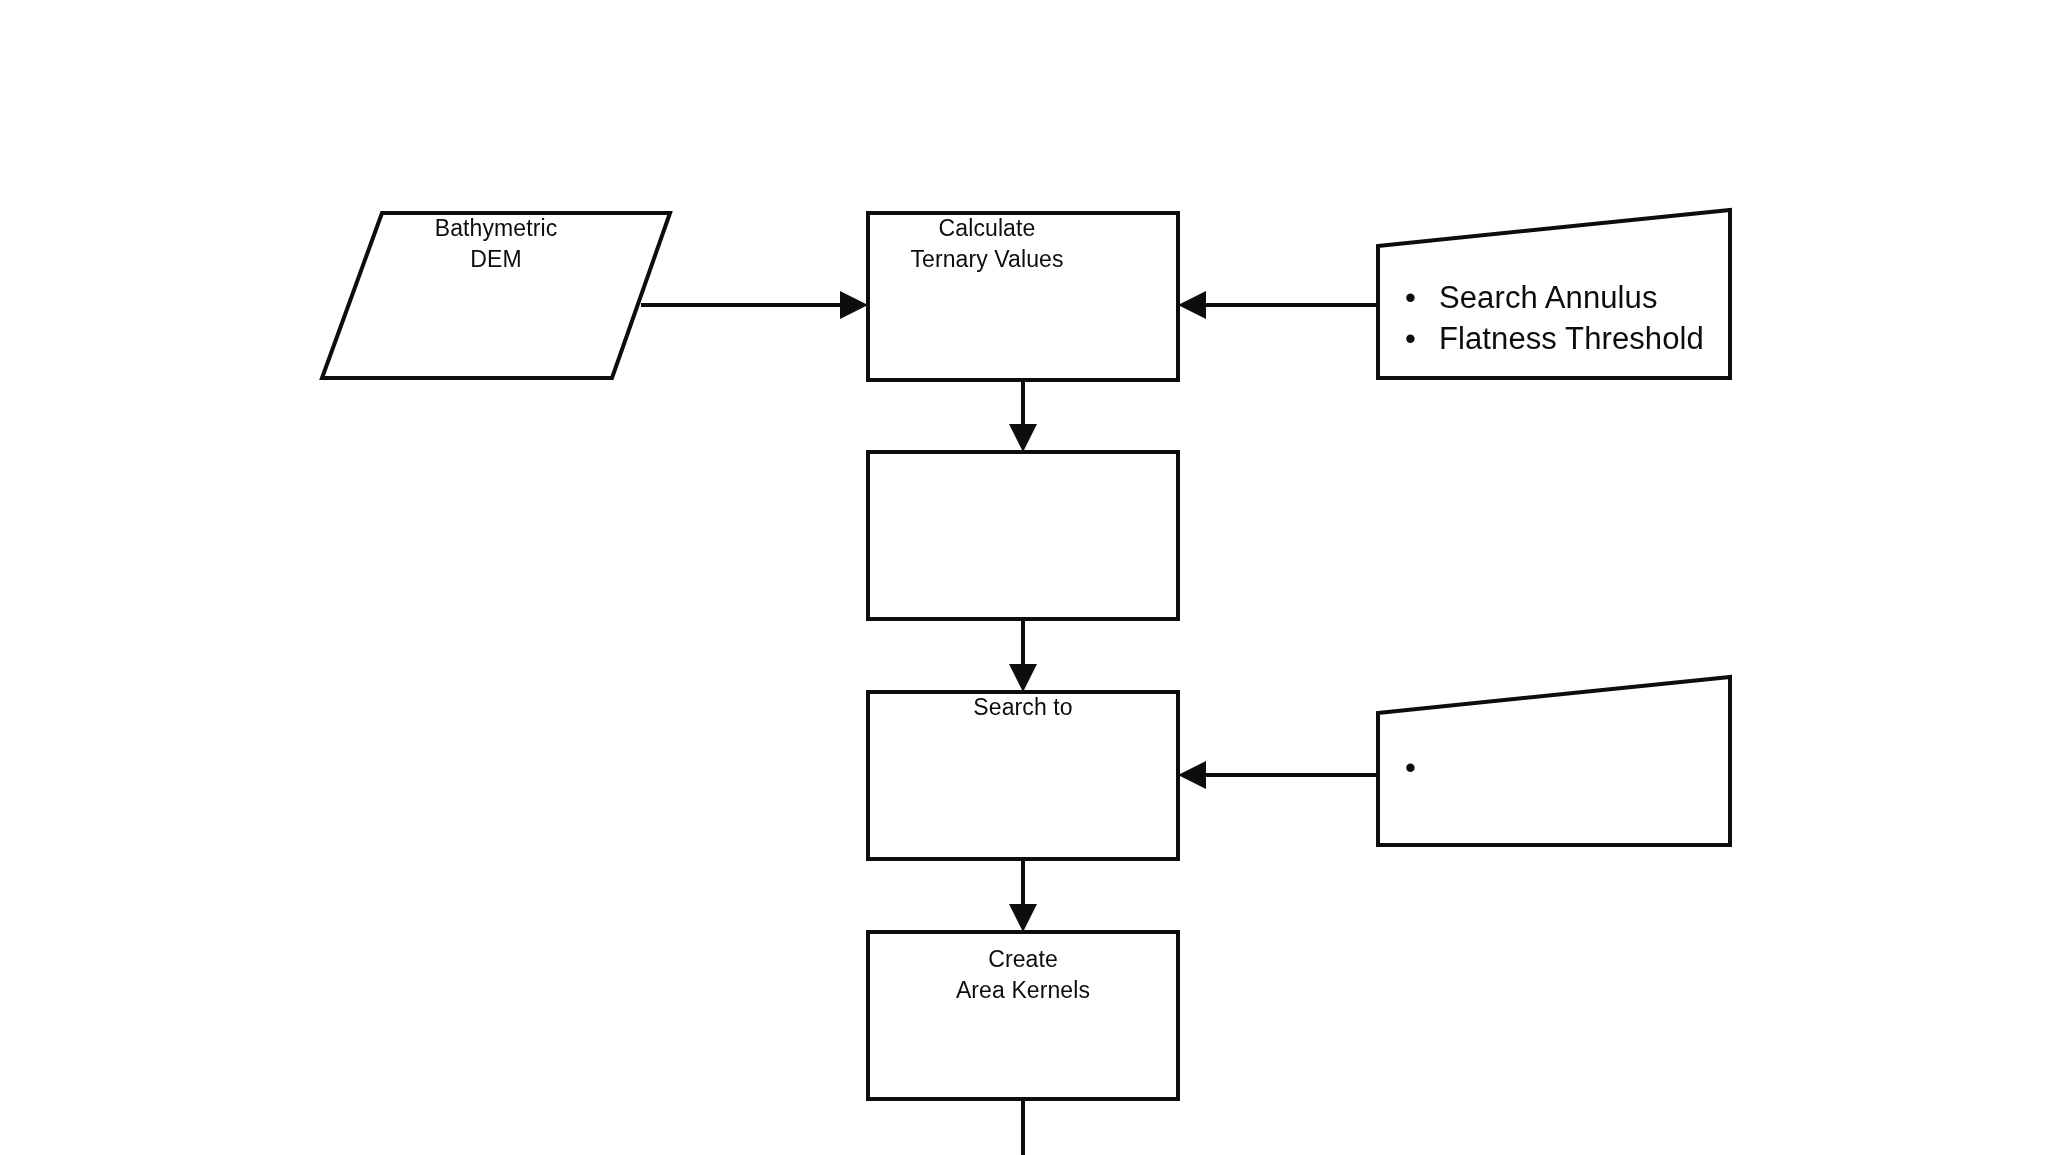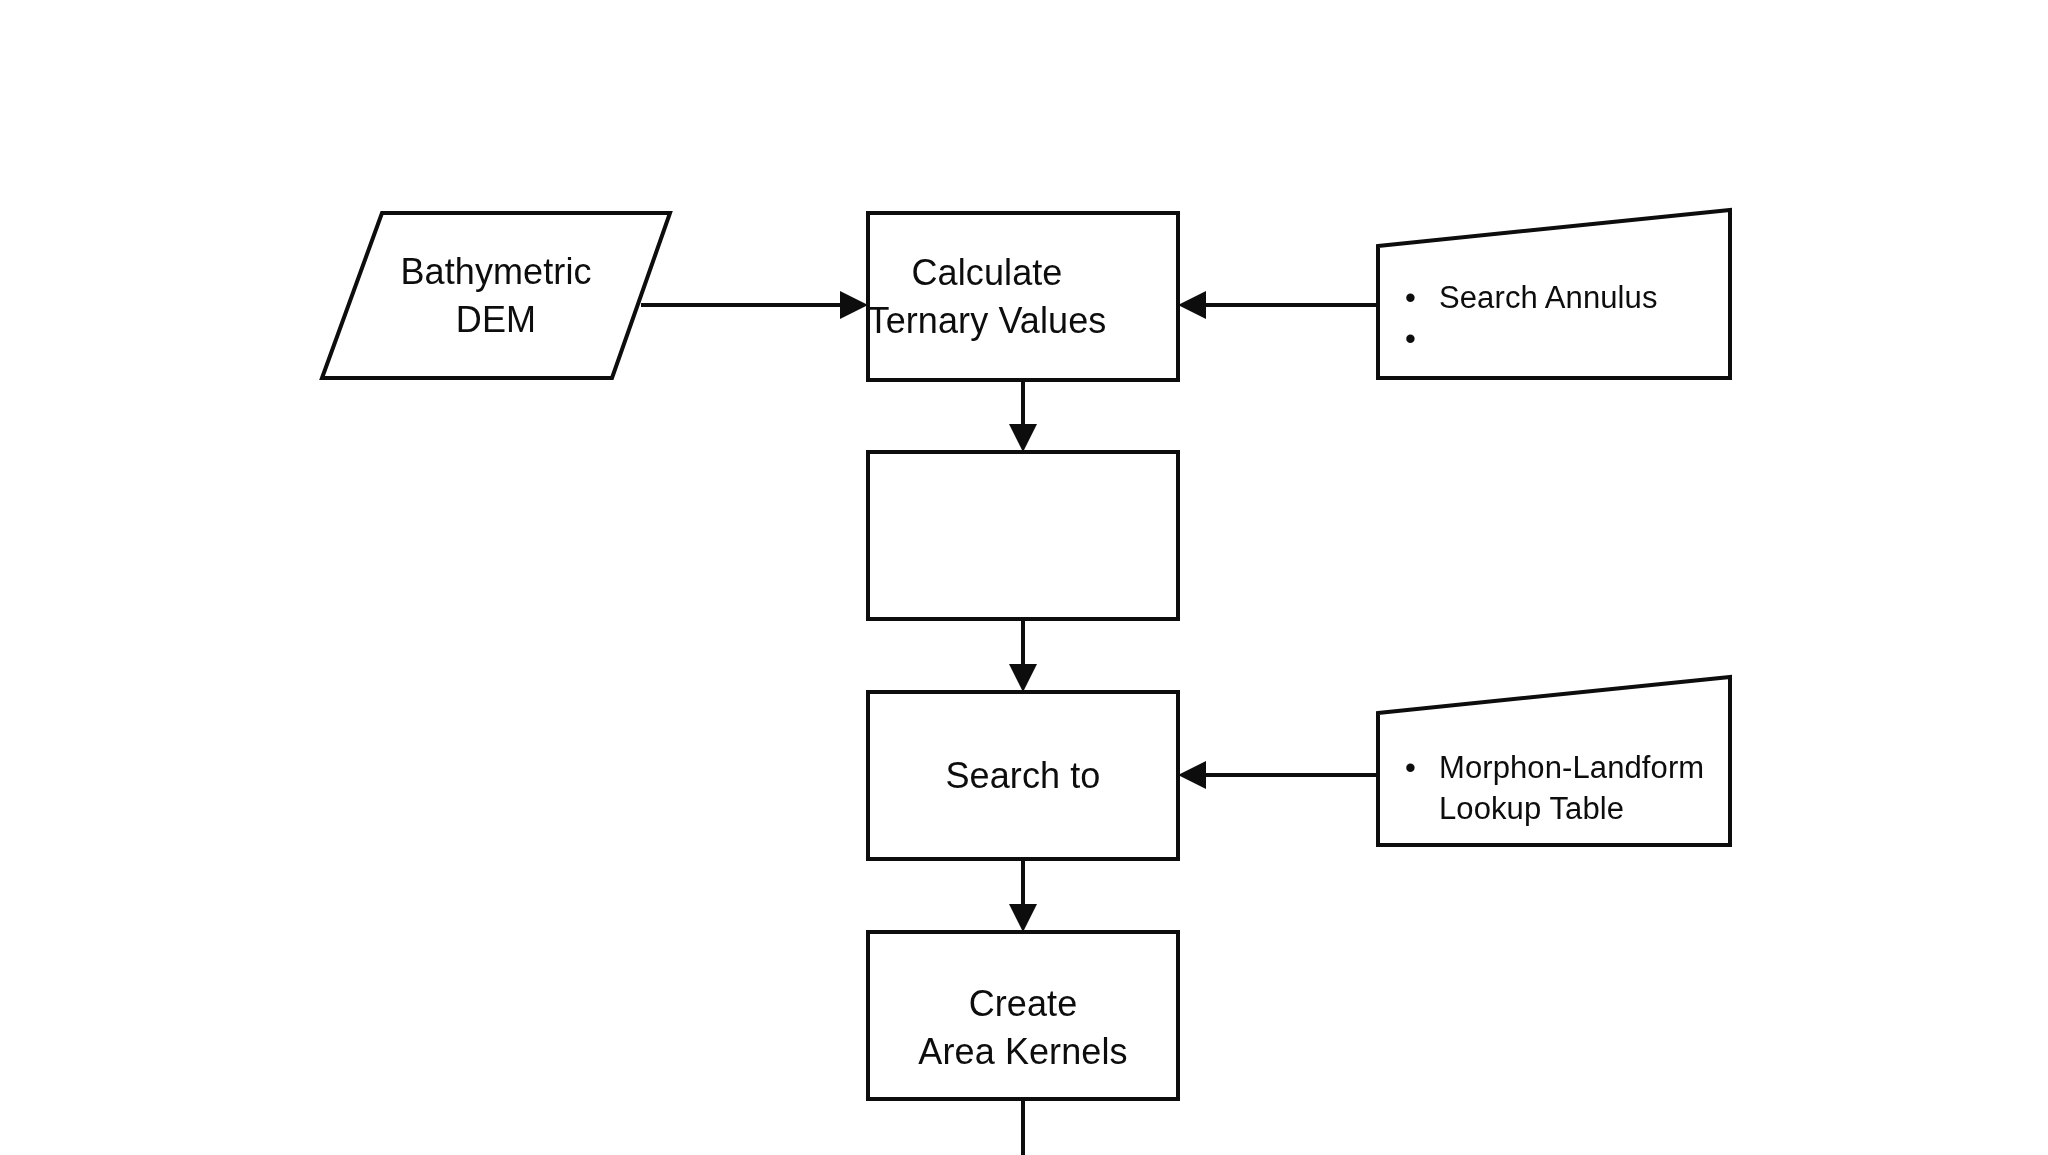--- a/index.html
+++ b/index.html
@@ -45,11 +45,10 @@
     display: flex;
     flex-direction: column;
     align-items: center;
-    justify-content: center;
     text-align: center;
     color: #0d0d0d;
     font-family: "Liberation Sans", sans-serif;
-    font-size: 36px;
+    font-size: 23px;
     line-height: 1.33;
     letter-spacing: 0.1px;
     white-space: pre;

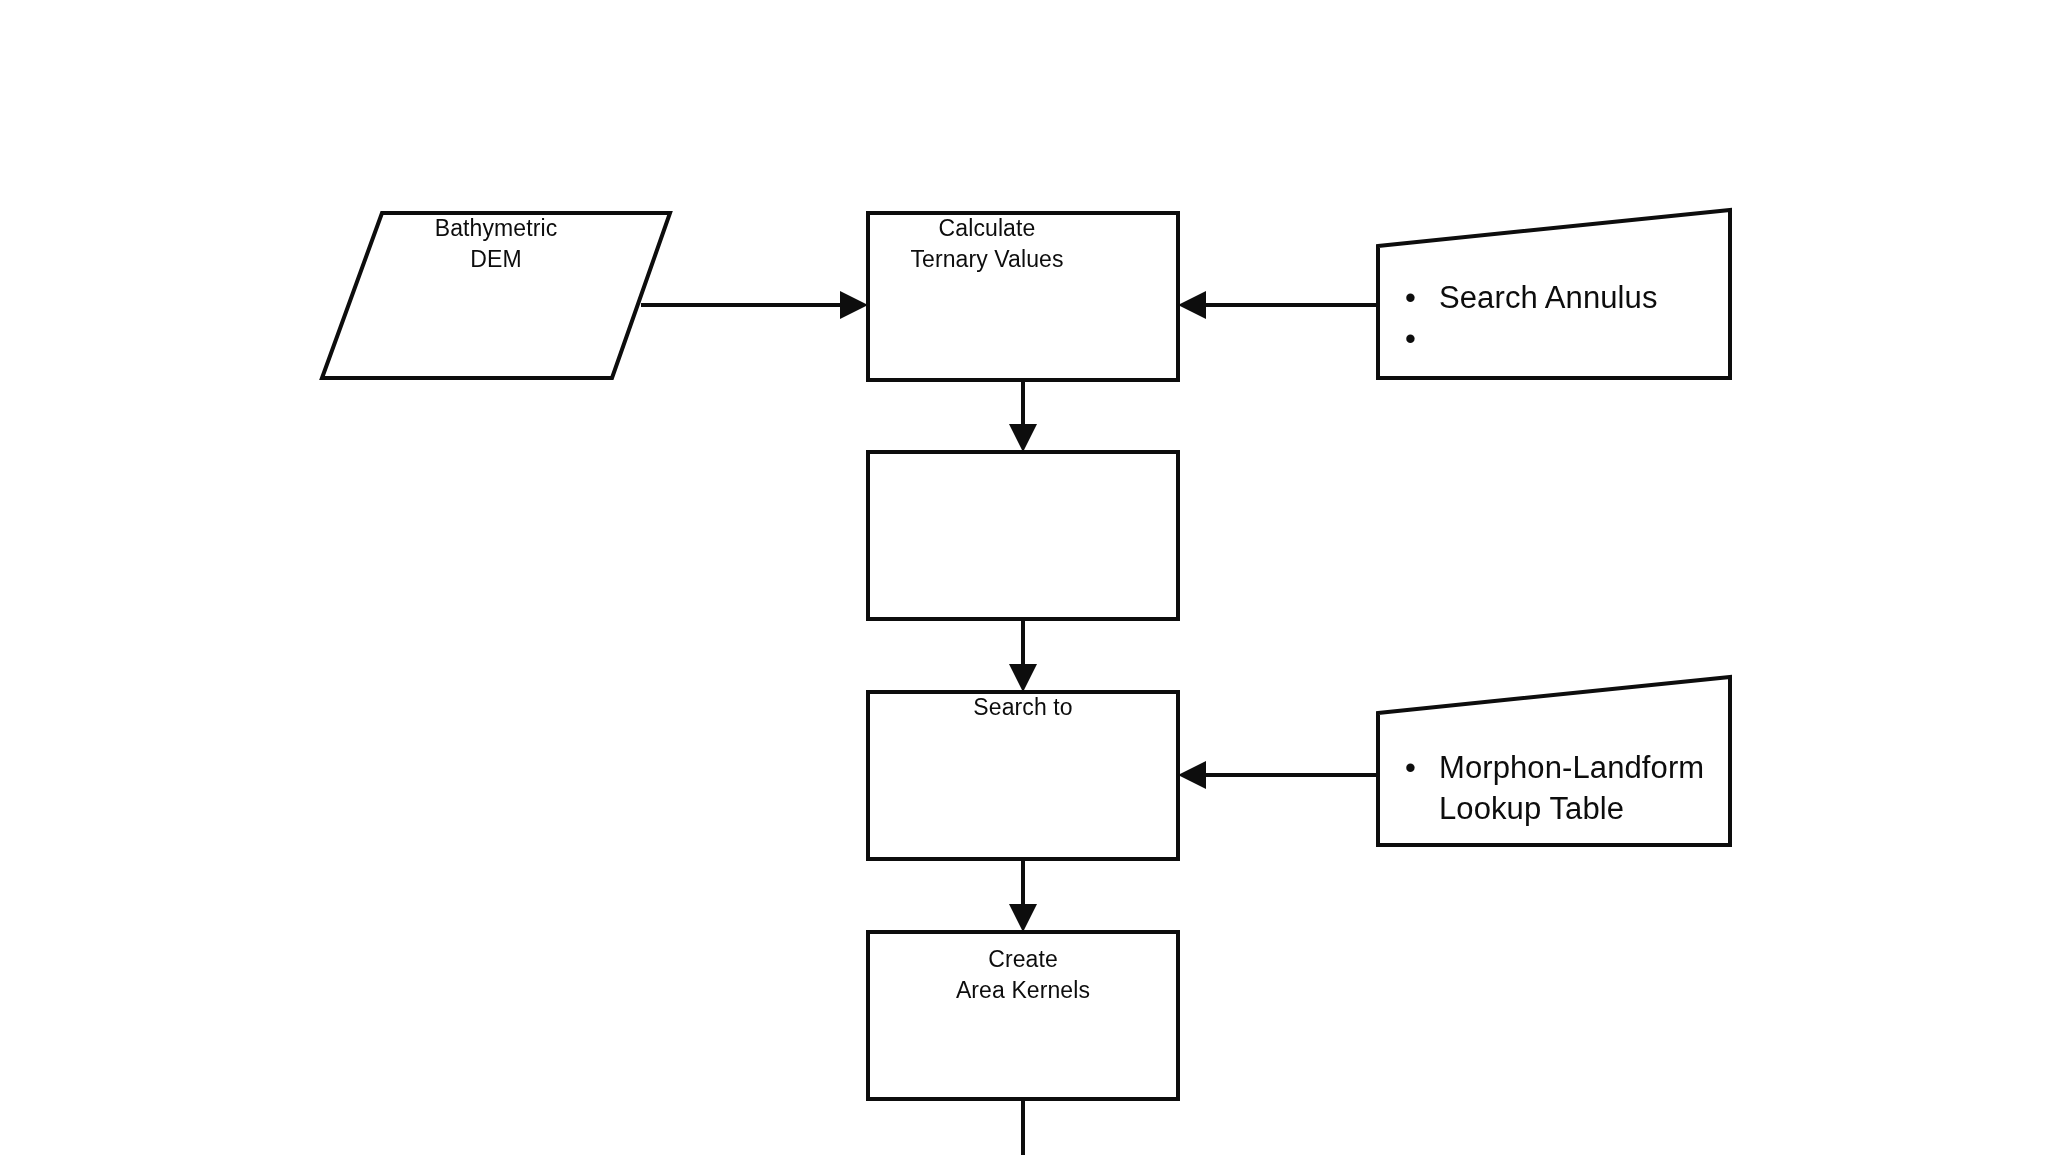--- a/index.html
+++ b/index.html
@@ -172,6 +172,9 @@
     </div>
     <div class="bullet-row">
       <span class="bullet-dot">•</span>
+      <span class="bullet-text">
+        <span class="line">Flatness Threshold</span>
+      </span>
     </div>
   </div>
 

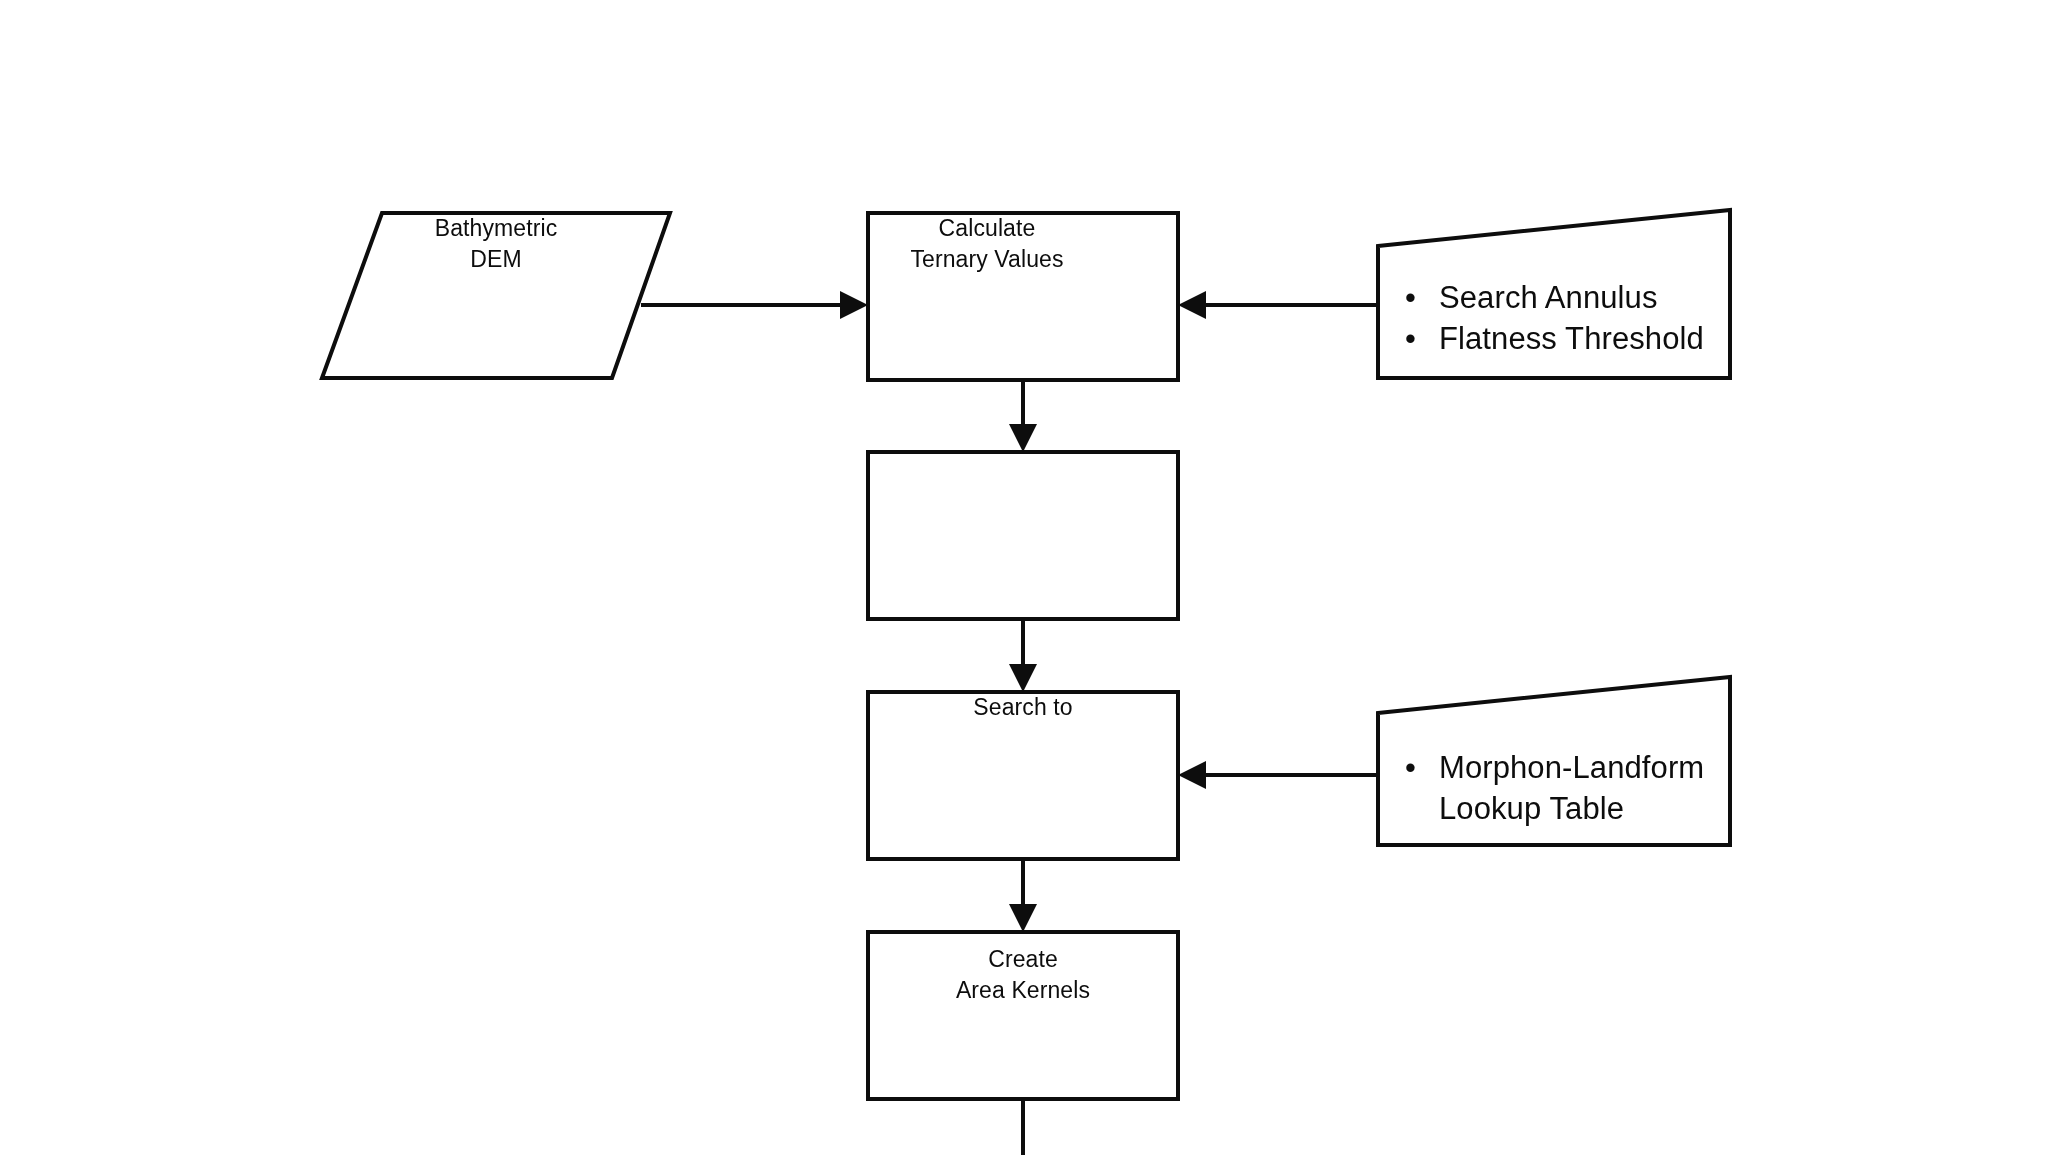--- a/index.html
+++ b/index.html
@@ -181,10 +181,6 @@
   <div class="bullet-label" style="left:1405px; top:747px; width:340px;">
     <div class="bullet-row">
       <span class="bullet-dot">•</span>
-      <span class="bullet-text">
-        <span class="line">Morphon-Landform</span>
-        <span class="line">Lookup Table</span>
-      </span>
     </div>
   </div>
 

